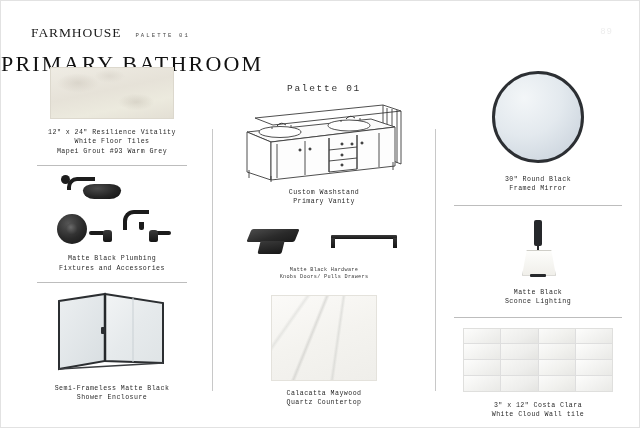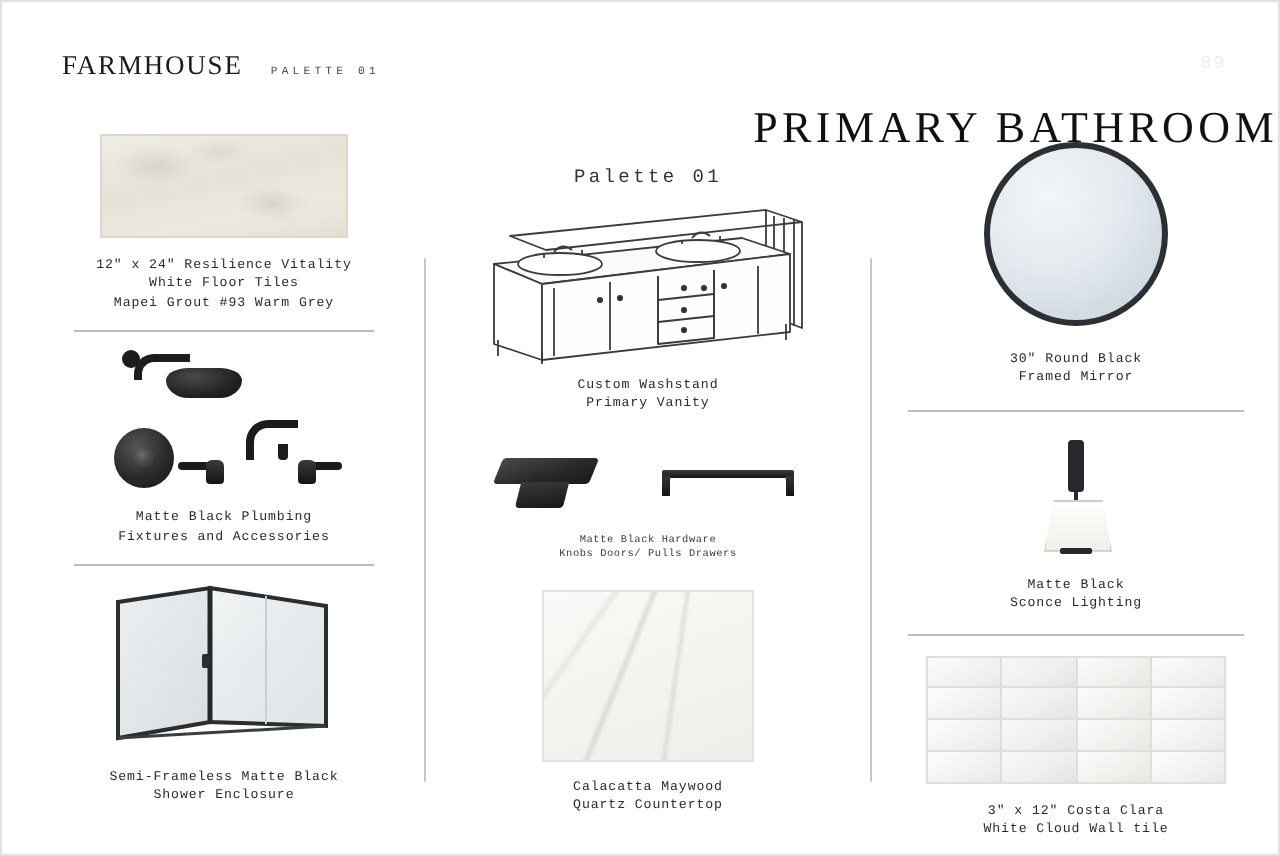--- a/index.html
+++ b/index.html
@@ -62,7 +62,7 @@
     left: 0;
     right: 0;
     top: 50px;
-    text-align: right;
+    text-align: left;
     font-family: "Liberation Serif", serif;
     font-size: 22px;
     letter-spacing: 2.2px;

